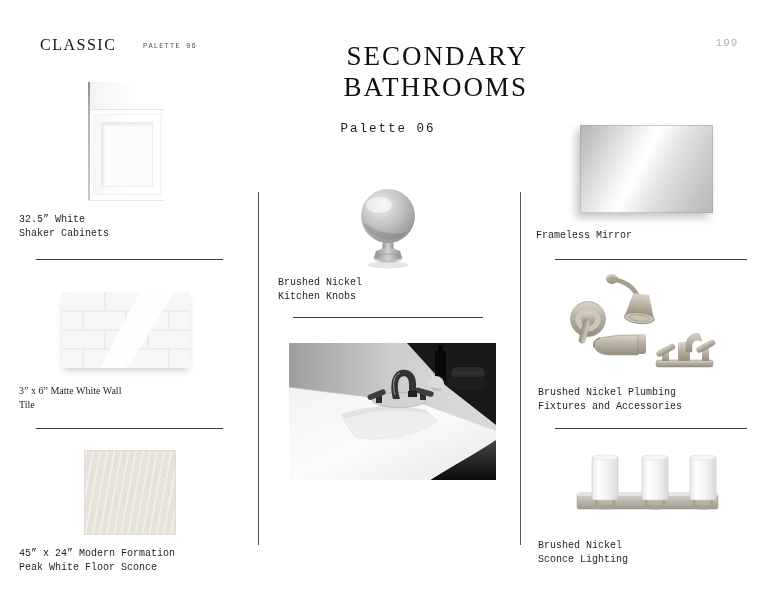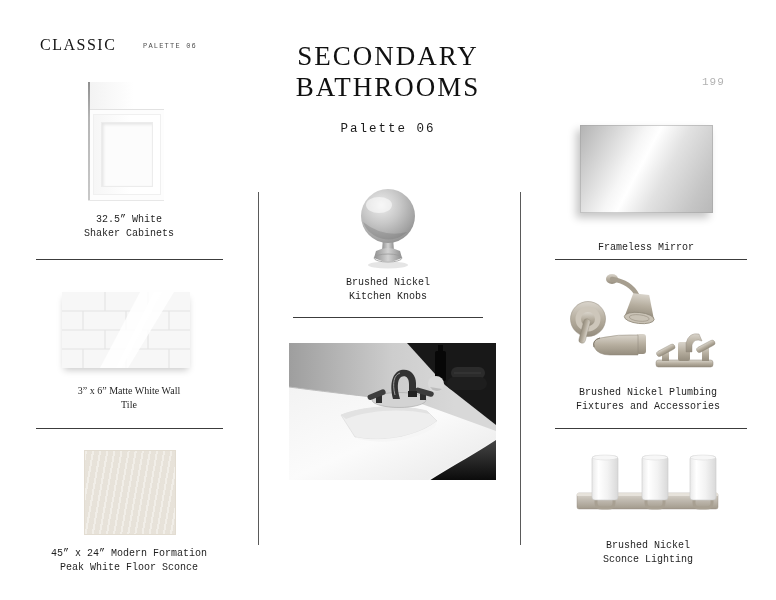--- a/index.html
+++ b/index.html
@@ -14,7 +14,7 @@
          letter-spacing:1.2px;color:#4f4f4f;}
   .page-number{left:702px;top:37px;width:50px;font-family:"Liberation Mono",monospace;
          font-size:11px;letter-spacing:1px;color:#b2b2b2;margin-top:39px;}
-  .title{left:248px;top:41px;width:280px;text-align:center;font-family:"Liberation Serif",serif;
+  .title{left:248px;top:41px;width:280px;text-align:right;font-family:"Liberation Serif",serif;
          font-size:27px;line-height:31px;letter-spacing:2px;color:#101010;}
   .subtitle{left:308px;top:122px;width:160px;text-align:center;font-family:"Liberation Mono",monospace;
          font-size:12.5px;letter-spacing:2px;color:#1c1c1c;}

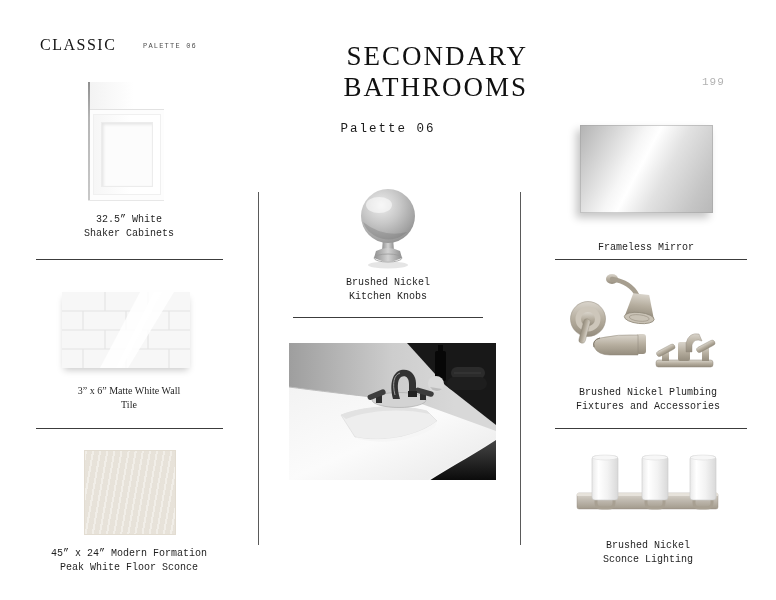--- a/index.html
+++ b/index.html
@@ -12,8 +12,8 @@
          letter-spacing:1.5px;color:#141414;}
   .palette-tag{left:143px;top:42px;font-family:"Liberation Mono",monospace;font-size:7px;
          letter-spacing:1.2px;color:#4f4f4f;}
-  .page-number{left:702px;top:37px;width:50px;font-family:"Liberation Mono",monospace;
-         font-size:11px;letter-spacing:1px;color:#b2b2b2;margin-top:39px;}
+  .page-number{left:702px;top:37px;width:50px;text-align:center;font-family:"Liberation Mono",monospace;
+         font-size:11px;letter-spacing:1px;color:#b2b2b2;}
   .title{left:248px;top:41px;width:280px;text-align:right;font-family:"Liberation Serif",serif;
          font-size:27px;line-height:31px;letter-spacing:2px;color:#101010;}
   .subtitle{left:308px;top:122px;width:160px;text-align:center;font-family:"Liberation Mono",monospace;

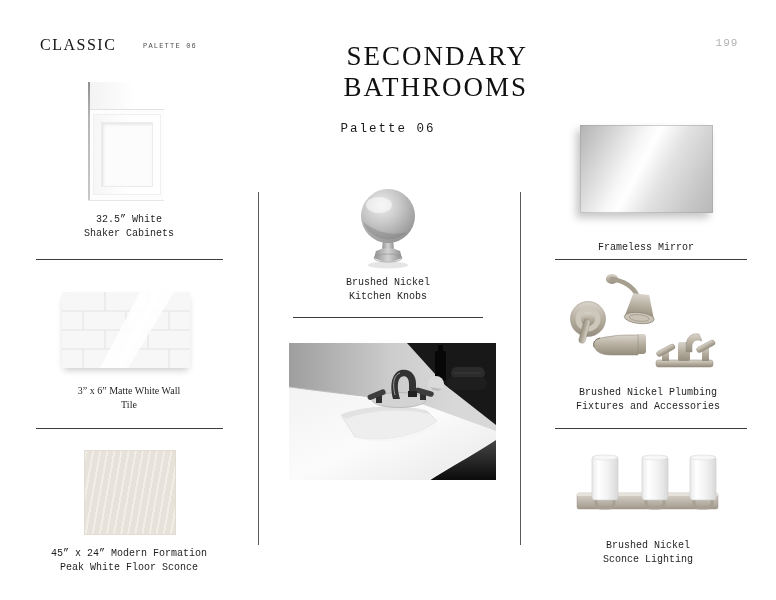--- a/index.html
+++ b/index.html
@@ -19,7 +19,7 @@
   .subtitle{left:308px;top:122px;width:160px;text-align:center;font-family:"Liberation Mono",monospace;
          font-size:12.5px;letter-spacing:2px;color:#1c1c1c;}
   .label{font-family:"Liberation Mono",monospace;font-size:10px;line-height:14px;
-         letter-spacing:0;color:#1f1f1f;text-align:center;width:220px;}
+         letter-spacing:0;color:#1f1f1f;width:220px;}
 
   
   .h-rule{height:1px;background:#3c3c3c;}

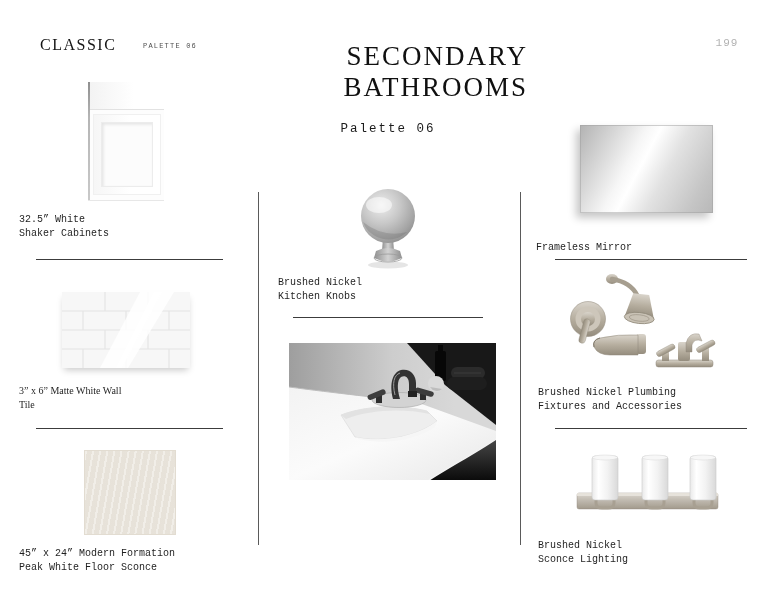--- a/index.html
+++ b/index.html
@@ -200,7 +200,7 @@
   </div>
 
   <div class="abs mirror"></div>
-  <div class="abs label" style="left:536px;top:229px;margin-top:12px;">
+  <div class="abs label" style="left:536px;top:229px;">
     <span>Frameless Mirror</span>
   </div>
 

